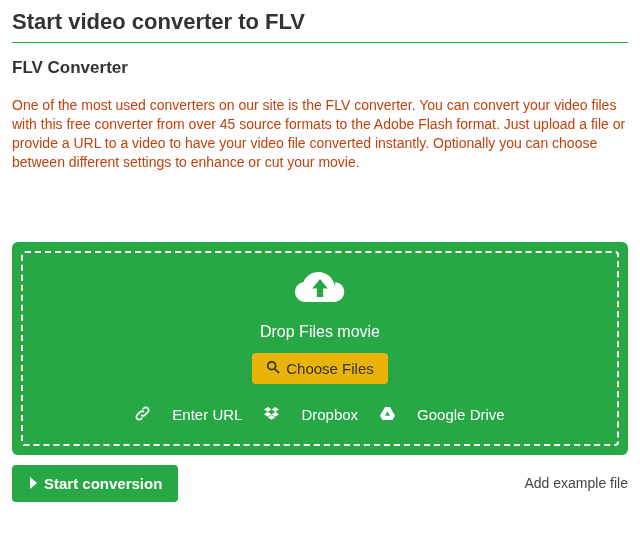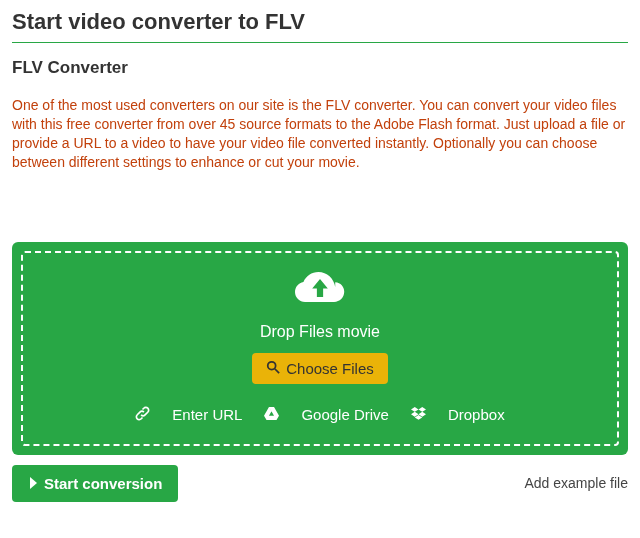--- a/index.html
+++ b/index.html
@@ -173,18 +173,18 @@
         <button class="source-btn">
           <span>
             <svg viewBox="0 0 16 16">
+                <path d="M4 1 0 3.6l4 2.6 4-2.6zM12 1 8 3.6l4 2.6 4-2.6zM0 8.8l4 2.6 4-2.6-4-2.6zM12 6.2 8 8.8l4 2.6 4-2.6zM4 12.2l4 2.4 4-2.4-4-2.6z"></path>
+              </svg>
+          </span>
+          <span>Dropbox</span>
+        </button>
+        <button class="source-btn">
+          <span>
+            <svg viewBox="0 0 16 16">
                 <path d="M5.3 1h5.4L16 10.3H10.7zM0 10.3 2.7 15h10.6l2.7-4.7zM5.3 1 0 10.3l2.7 4.7L8 5.7z"></path>
               </svg>
           </span>
           <span>Google Drive</span>
-        </button>
-        <button class="source-btn">
-          <span>
-            <svg viewBox="0 0 16 16">
-                <path d="M4 1 0 3.6l4 2.6 4-2.6zM12 1 8 3.6l4 2.6 4-2.6zM0 8.8l4 2.6 4-2.6-4-2.6zM12 6.2 8 8.8l4 2.6 4-2.6zM4 12.2l4 2.4 4-2.4-4-2.6z"></path>
-              </svg>
-          </span>
-          <span>Dropbox</span>
         </button>
       </div>
     </div>

